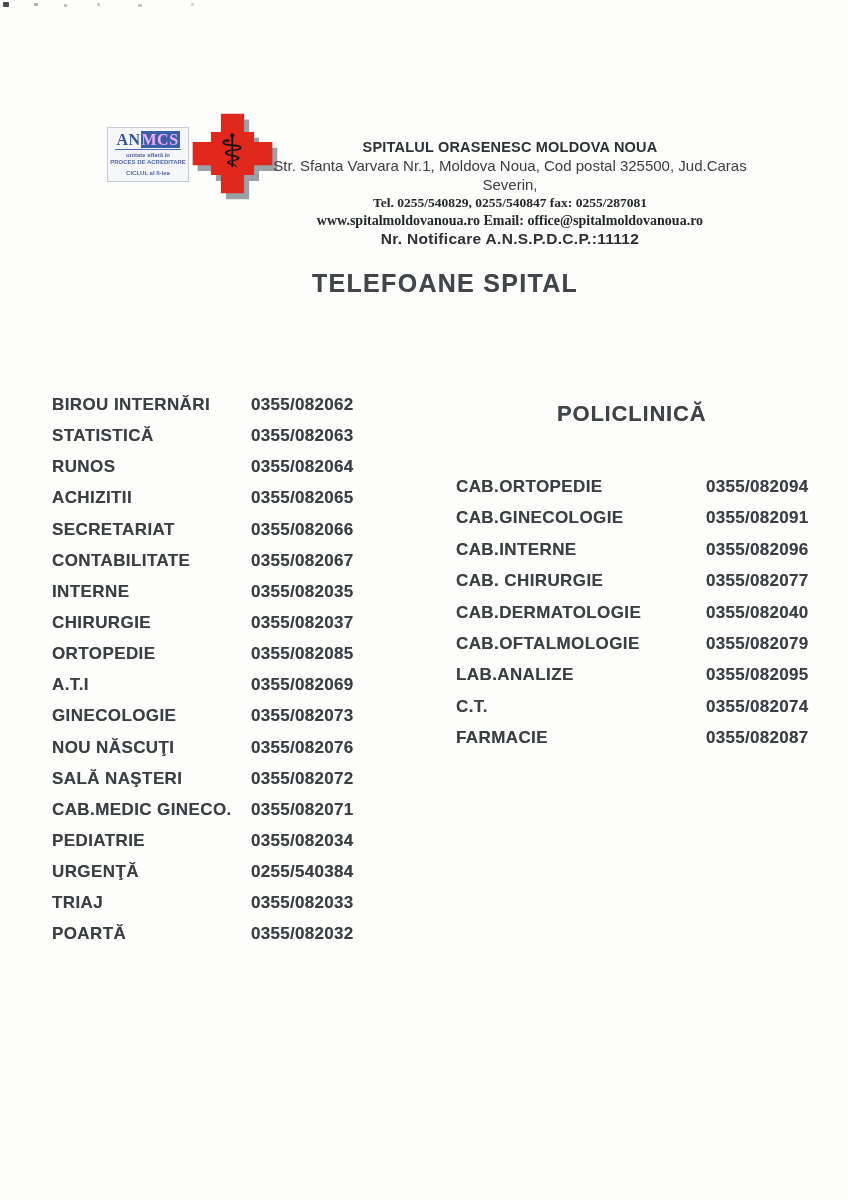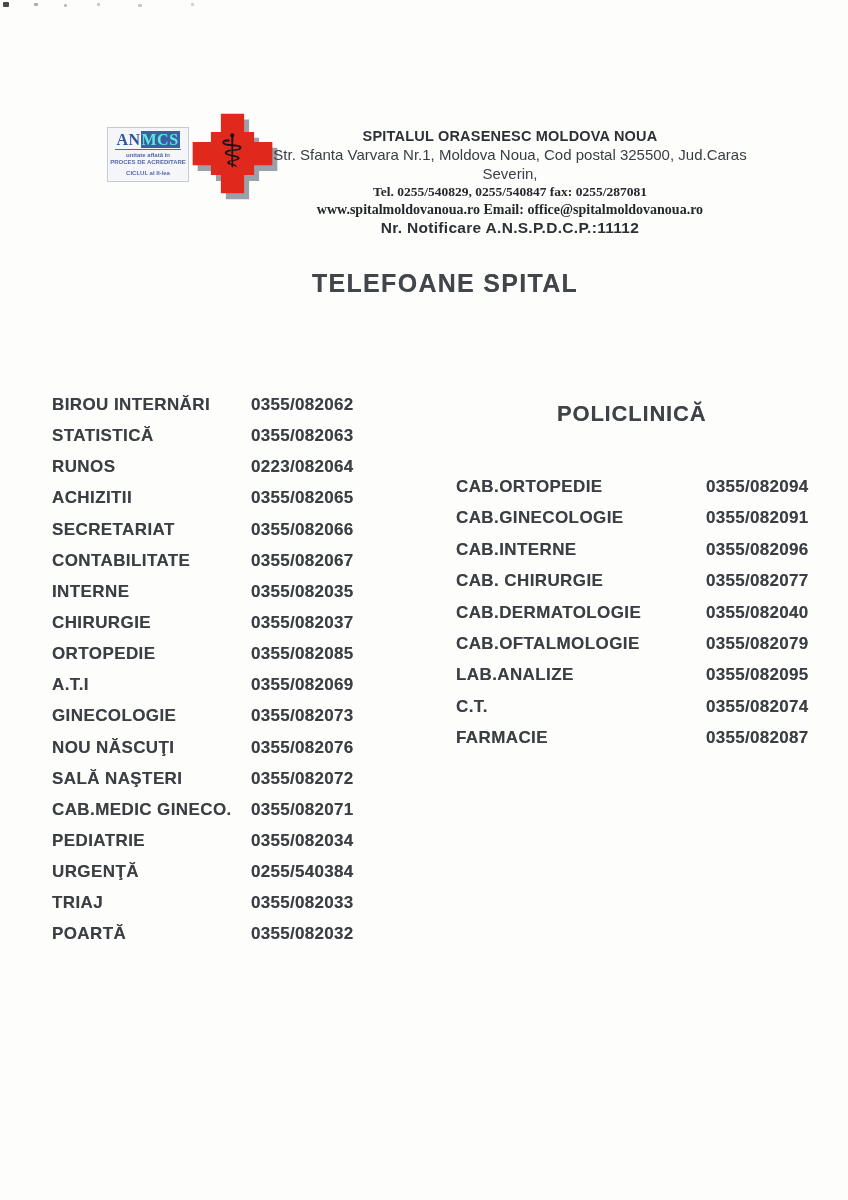--- a/index.html
+++ b/index.html
@@ -28,7 +28,7 @@
     line-height:17px;letter-spacing:0.5px;
     border-bottom:1.5px solid #4a6ab0;padding:0 1px 1px 1px;
   }
-  .anmcs-word .mcs{background:#3a5fa8;color:#5eead4;padding:0 1px;}
+  .anmcs-word .mcs{background:#3a5fa8;color:#f0abfc;padding:0 1px;}
   .anmcs-sub{font-size:6px;color:#5568a8;font-weight:bold;line-height:7px;}
   .anmcs-sub.s1{margin-top:2px;}
   .anmcs-sub.s3{margin-top:4px;}

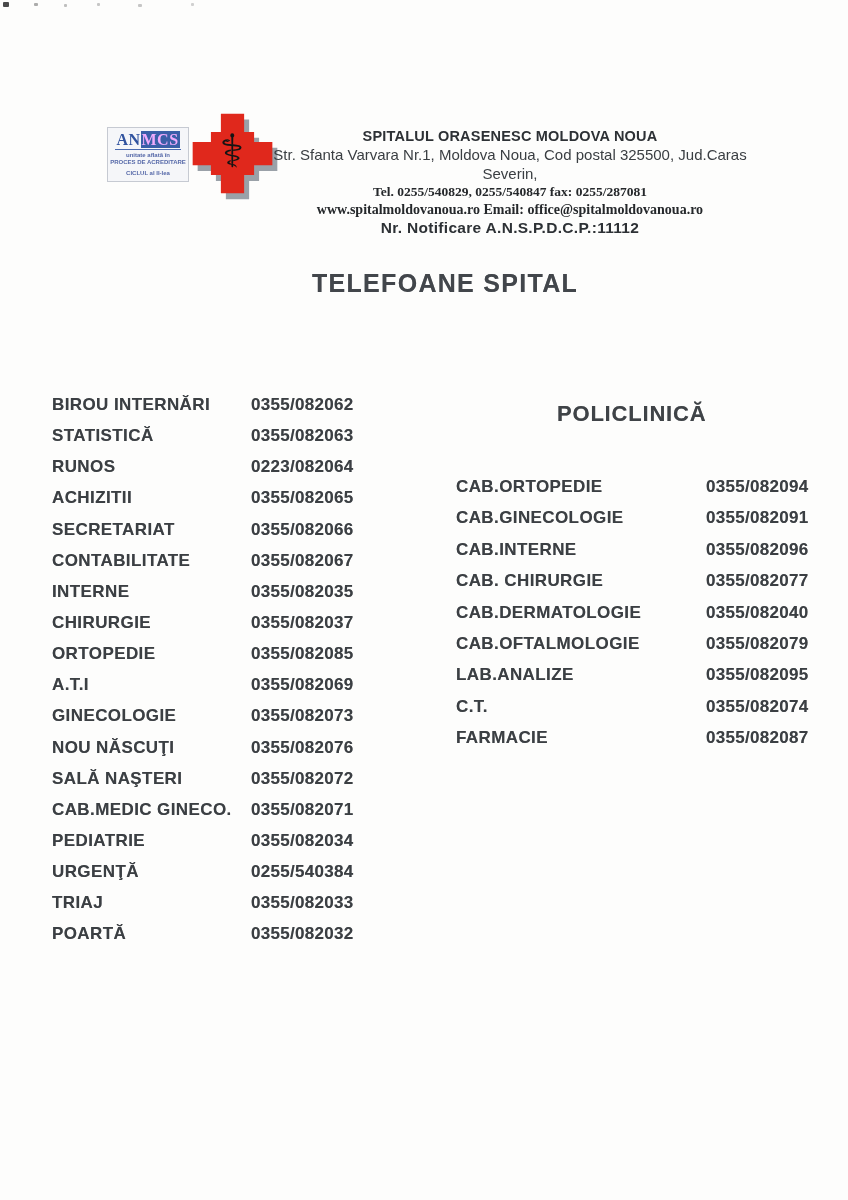--- a/index.html
+++ b/index.html
@@ -44,7 +44,7 @@
 
   
   .header-text{
-    position:absolute;left:252px;top:127px;width:516px;
+    position:absolute;left:252px;top:138px;width:516px;
     text-align:center;color:#2d3135;
   }
   .h-name{font-size:14.5px;font-weight:bold;line-height:19px;letter-spacing:0.2px;}

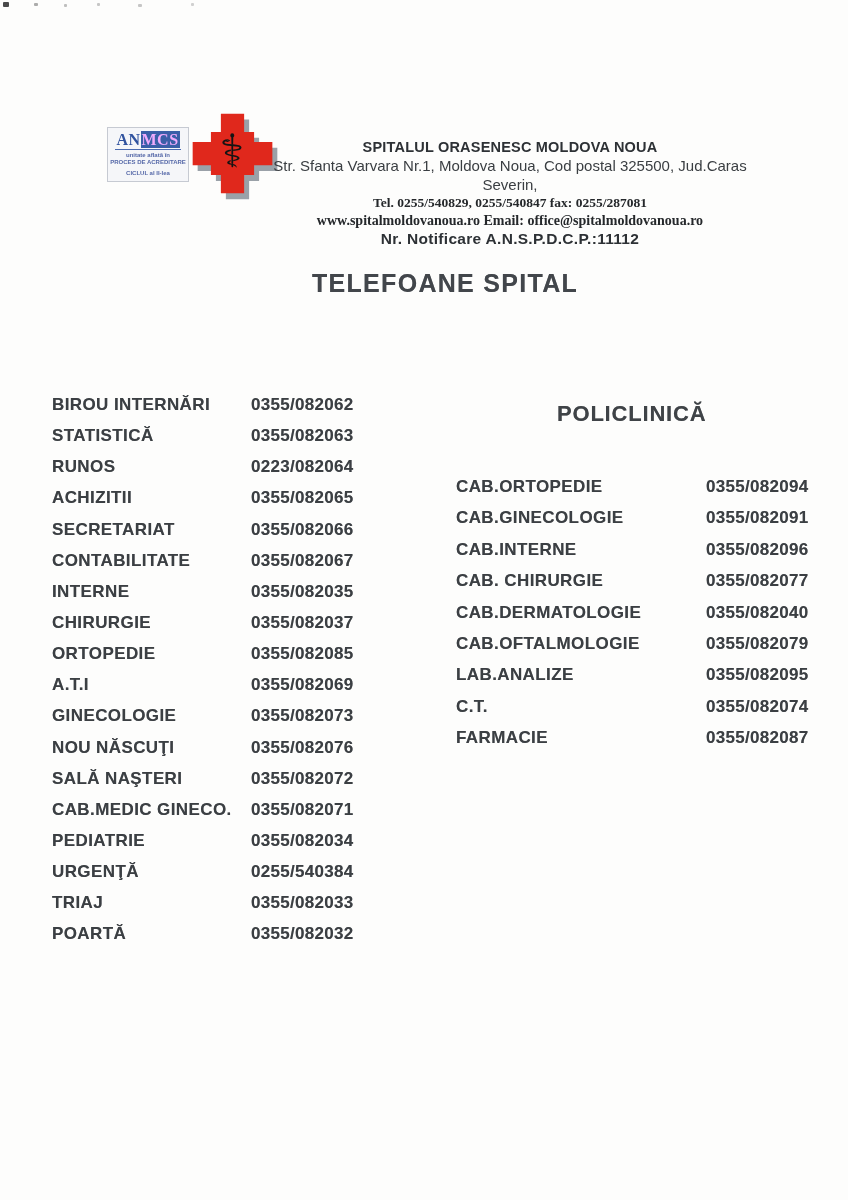--- a/index.html
+++ b/index.html
@@ -137,7 +137,7 @@
       </div>
       <div class="row">
         <span class="lbl">RUNOS</span>
-        <span class="num">0223/082064</span>
+        <span class="num">0355/082064</span>
       </div>
       <div class="row">
         <span class="lbl">ACHIZITII</span>

